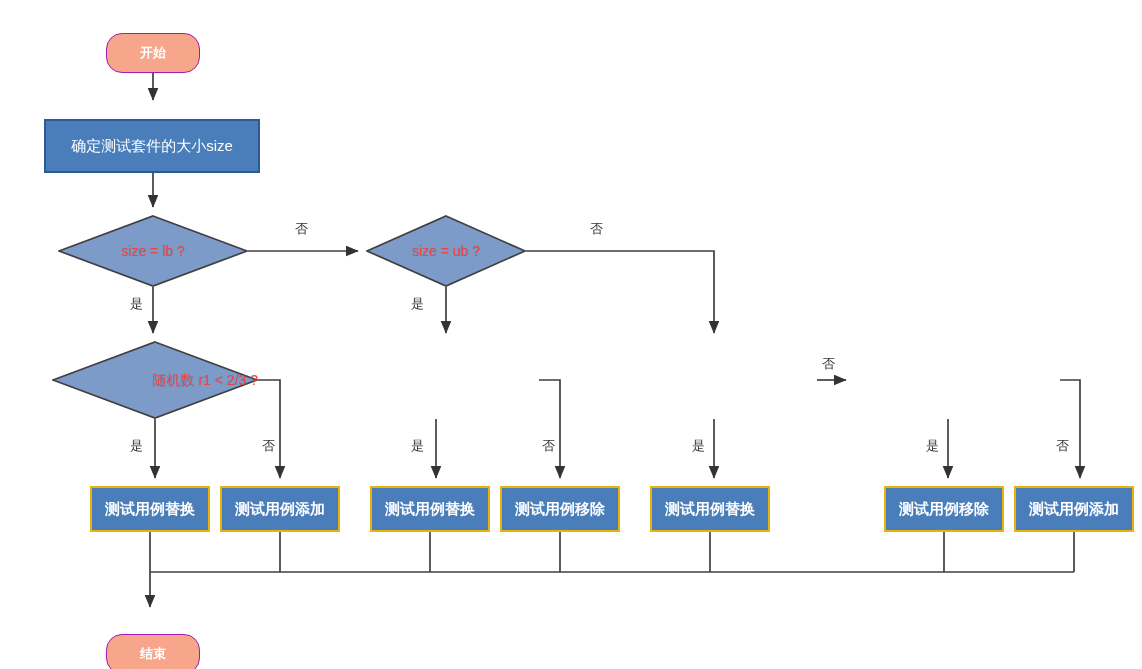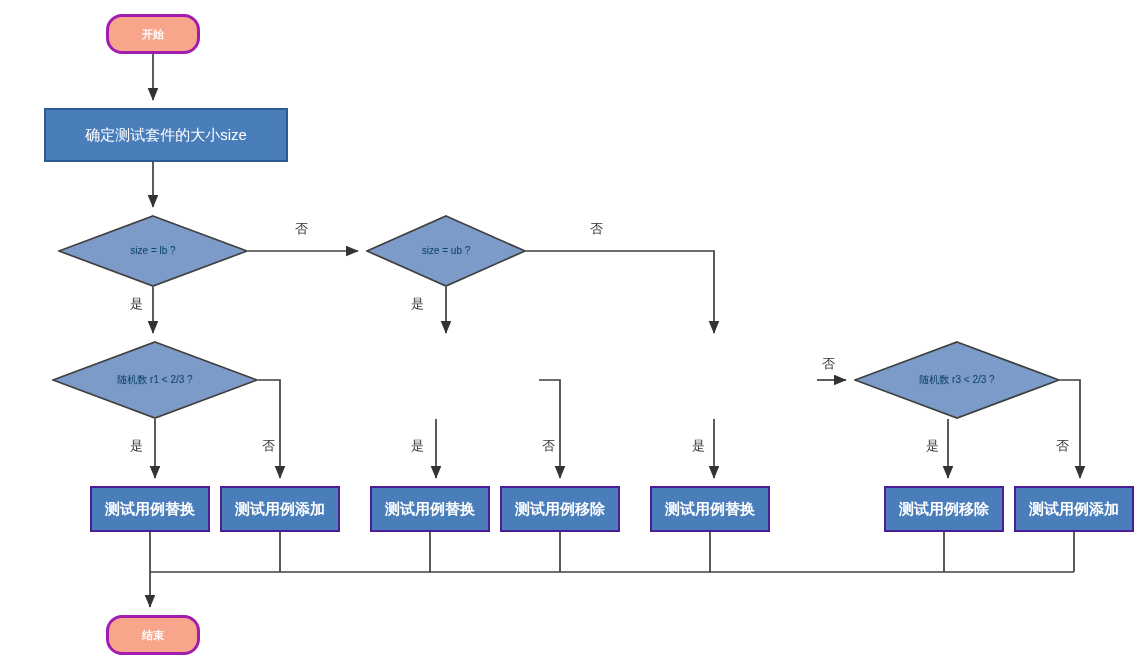--- a/index.html
+++ b/index.html
@@ -38,10 +38,11 @@
   }
   .node-terminal {
     background: #F7A68B;
-    border: 3px solid #a21caf;
+    border: 1px solid #a21caf;
     border-radius: 16px;
-    font-size: 11px;
+    font-size: 13px;
     font-weight: bold;
+    margin-top: 19px;
   }
   .node-process {
     background: #4A7EBB;

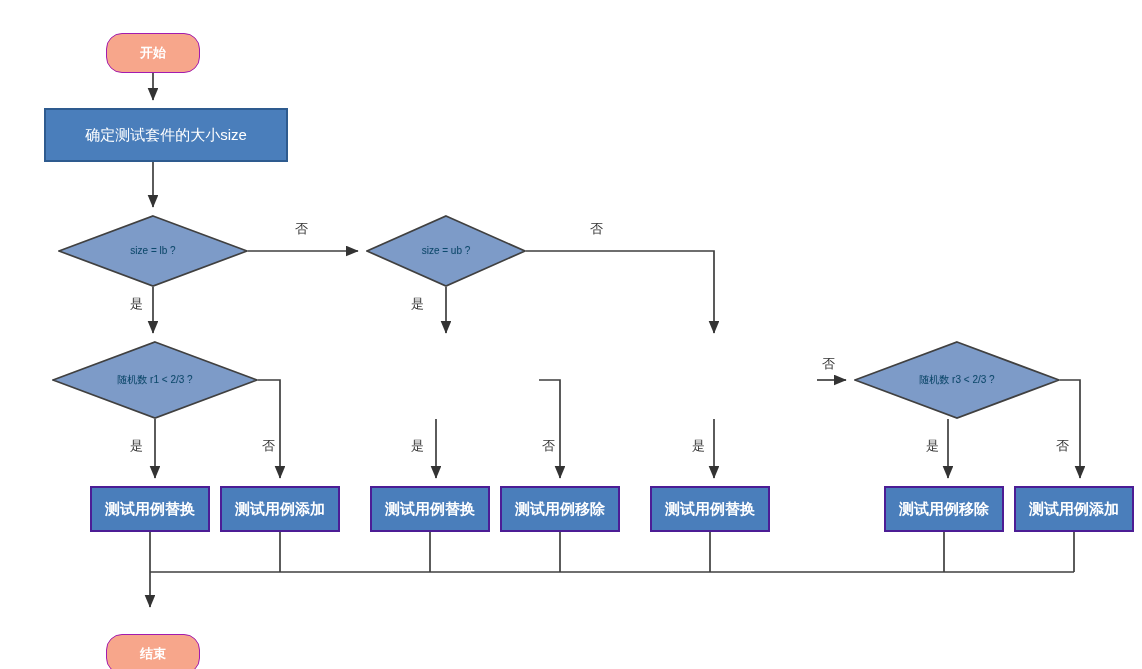--- a/index.html
+++ b/index.html
@@ -146,7 +146,7 @@
     <span>开始</span>
   </div>
 
-  <div class="node node-process-wide" style="left:44px; top:108px; width:244px; height:54px;">
+  <div class="node node-process-wide" style="left:44px; top:119px; width:216px; height:54px;">
     <span>确定测试套件的大小size</span>
   </div>
 

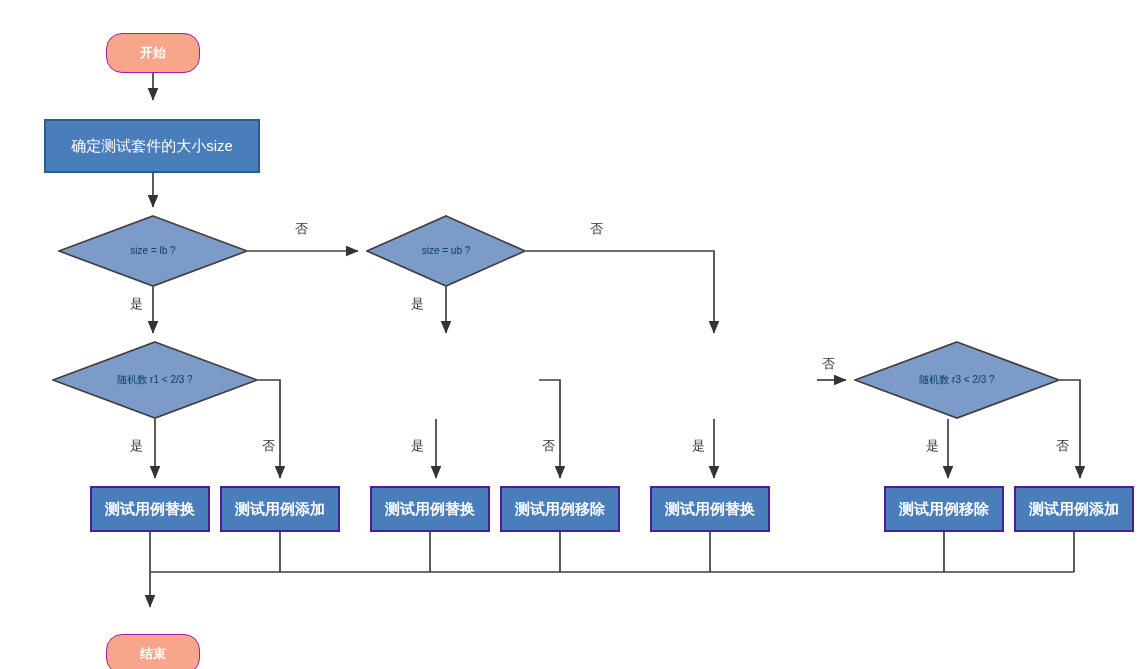--- a/index.html
+++ b/index.html
@@ -73,9 +73,9 @@
   .node-decision .diamond-label {
     position: relative;
     z-index: 1;
-    color: #0c4a6e;
+    color: #ef4444;
     white-space: nowrap;
-    font-size: 10px;
+    font-size: 14px;
     text-shadow: 0 0 1px rgba(0,0,0,0.15);
   }
   .edge-label {

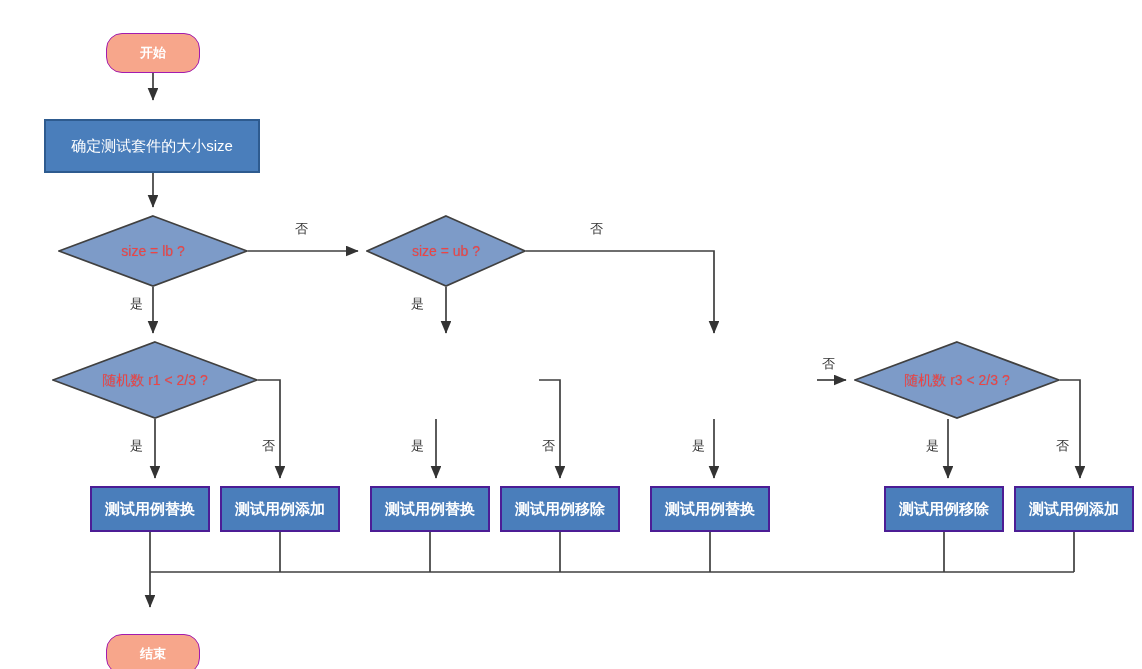--- a/index.html
+++ b/index.html
@@ -164,7 +164,7 @@
     <span class="diamond-label">size = ub ?</span>
   </div>
 
-  <div class="node node-decision" style="left:52px; top:341px; width:206px; height:78px;">
+  <div class="node node-decision" style="left:52px; top:341px; width:206px; height:78px;justify-content:flex-end;">
     <svg class="diamond-shape" viewBox="0 0 206 78" preserveAspectRatio="none">
       <polygon points="103,1 205,39 103,77 1,39" fill="#7D9BC8" stroke="#404040" stroke-width="1.7"></polygon>
     </svg>

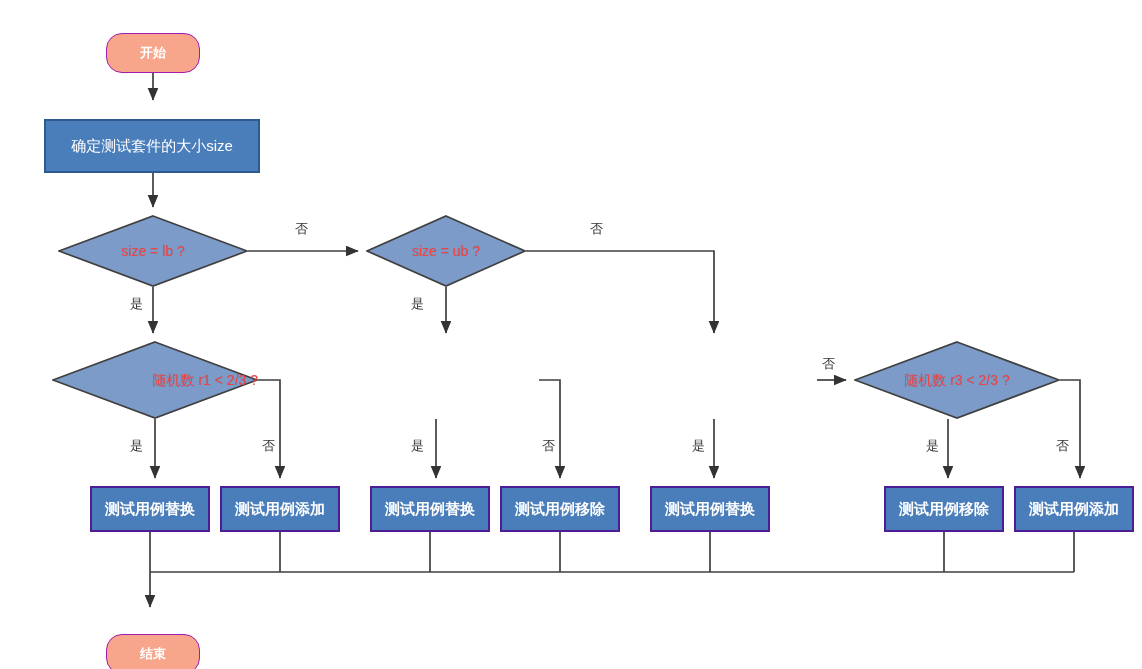--- a/index.html
+++ b/index.html
@@ -173,12 +173,6 @@
 
 
 
-  <div class="node node-decision" style="left:854px; top:341px; width:206px; height:78px;">
-    <svg class="diamond-shape" viewBox="0 0 206 78" preserveAspectRatio="none">
-      <polygon points="103,1 205,39 103,77 1,39" fill="#7D9BC8" stroke="#404040" stroke-width="1.7"></polygon>
-    </svg>
-    <span class="diamond-label">随机数 r3 &lt; 2/3 ?</span>
-  </div>
 
   <div class="node node-process" style="left:90px; top:486px; width:120px; height:46px;">
     <span>测试用例替换</span>

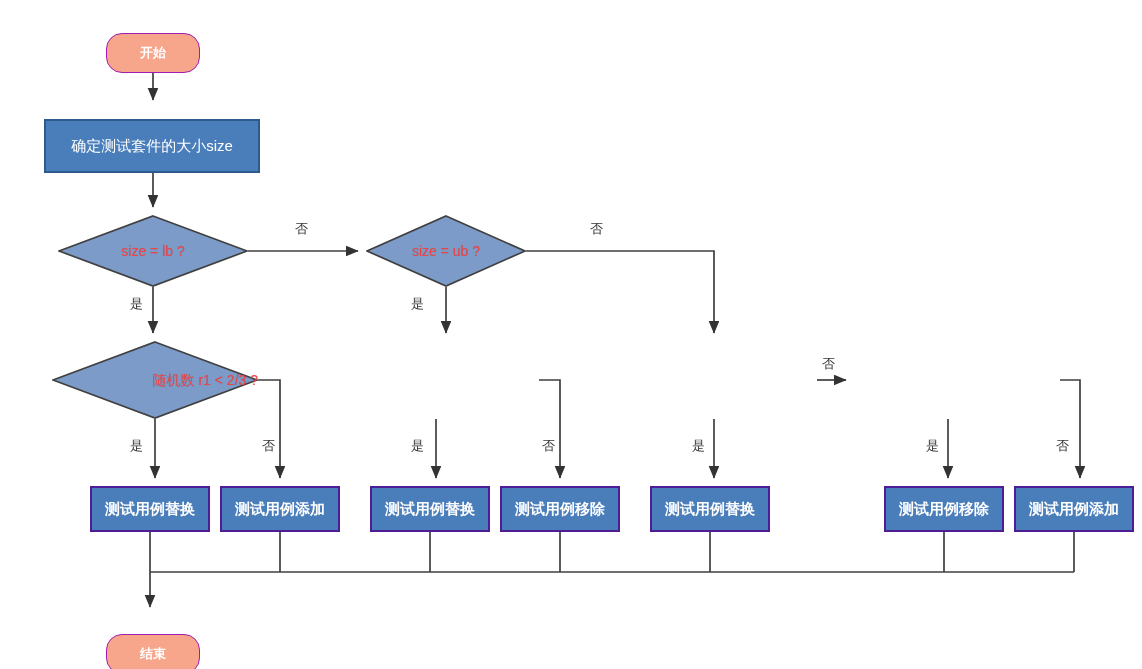--- a/index.html
+++ b/index.html
@@ -46,7 +46,7 @@
   }
   .node-process {
     background: #4A7EBB;
-    border: 2px solid #4c1d95;
+    border: 2px solid #eab308;
     font-size: 15px;
     font-weight: bold;
   }

